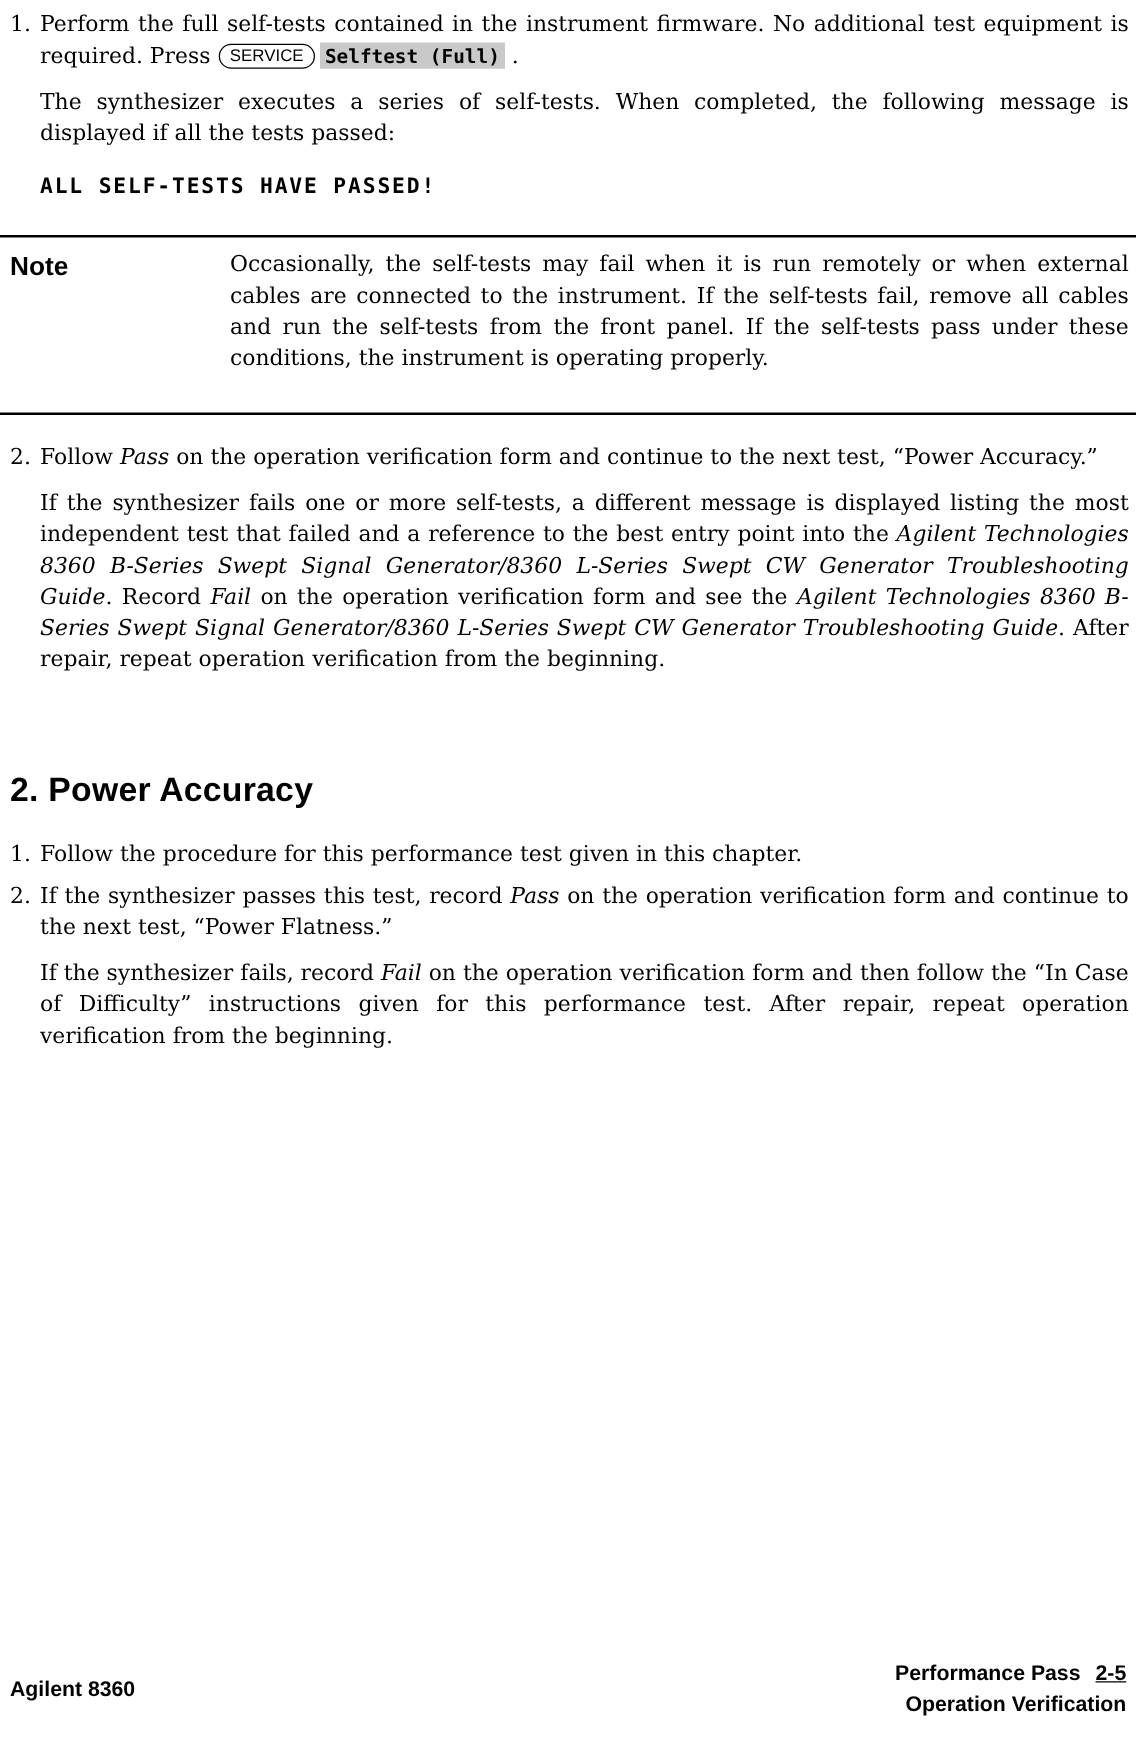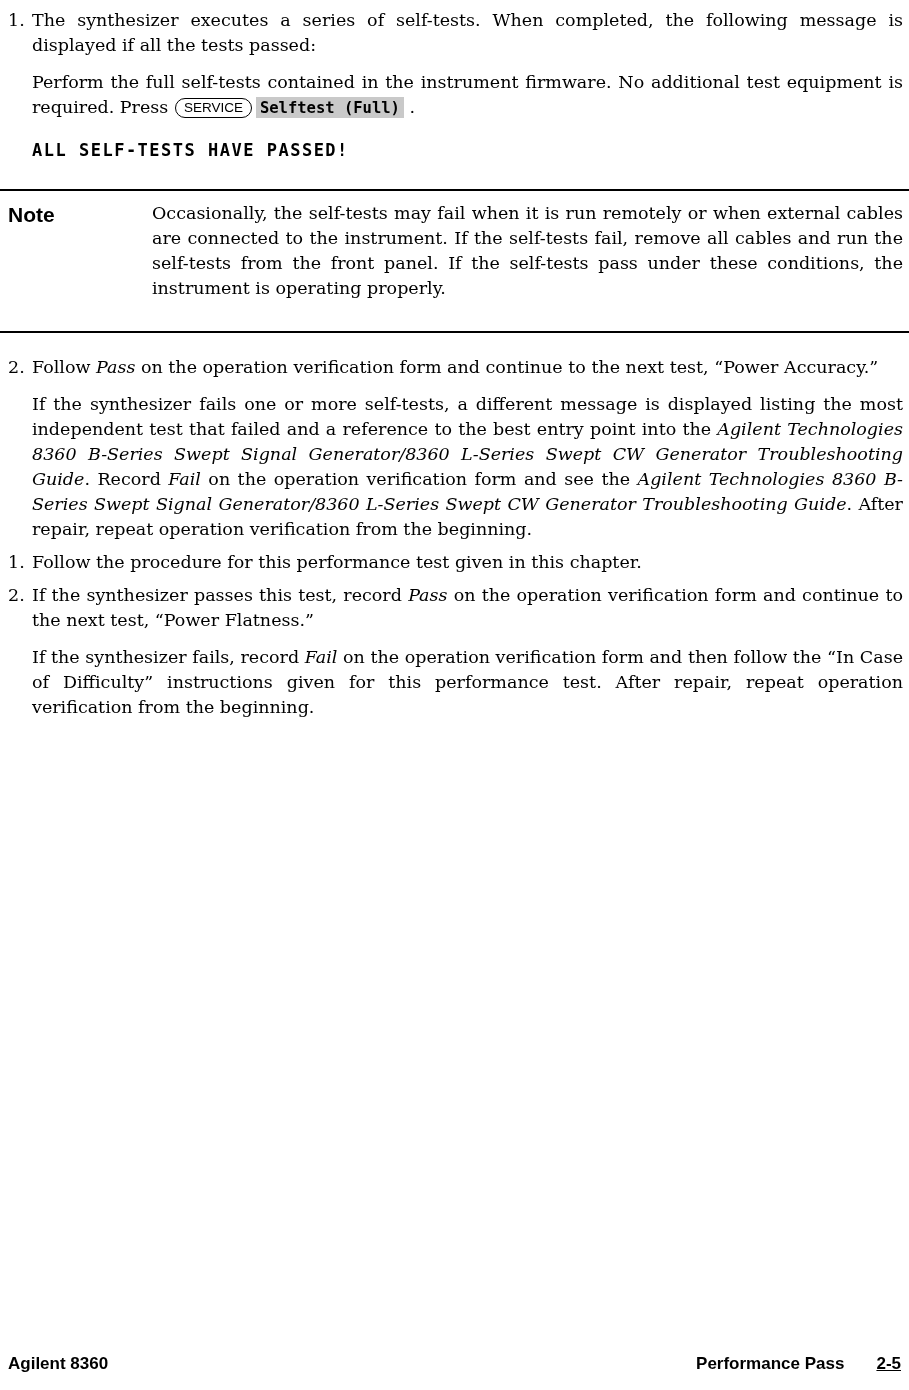--- a/index.html
+++ b/index.html
@@ -73,8 +73,8 @@
   <div class="step">
     <div class="step-marker">1.</div>
     <div class="step-body">
+      <p class="para"><span>Perform the full self-tests contained in the instrument firmware. No additional test equipment is required. Press </span><span class="key">SERVICE</span><span class="softkey">Selftest (Full)</span><span> .</span></p>
       <p class="para">The synthesizer executes a series of self-tests. When completed, the following message is displayed if all the tests passed:</p>
-      <p class="para"><span>Perform the full self-tests contained in the instrument firmware. No additional test equipment is required. Press </span><span class="key">SERVICE</span><span class="softkey">Selftest (Full)</span><span> .</span></p>
       <p class="lcd">ALL SELF-TESTS HAVE PASSED!</p>
     </div>
   </div>

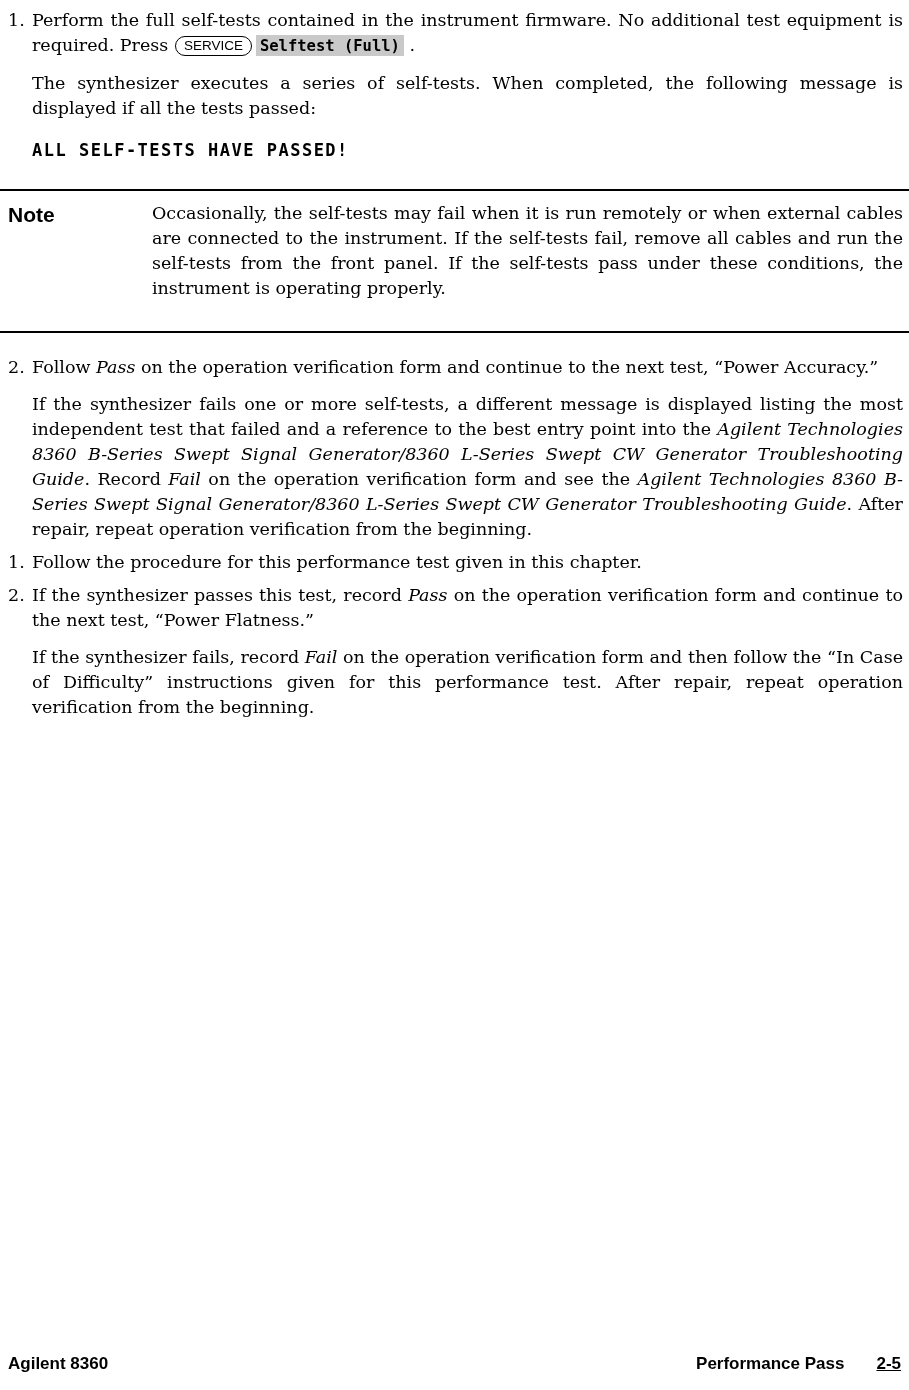--- a/index.html
+++ b/index.html
@@ -51,6 +51,7 @@
     margin: 28px -6px 22px -8px;
     padding: 10px 6px 30px 8px;
     display: flex;
+    gap: 32px;
   }
   .note-label { flex: 0 0 144px; font-size: 21px; padding-top: 2px; }
   .note-body { flex: 1; min-width: 0; }

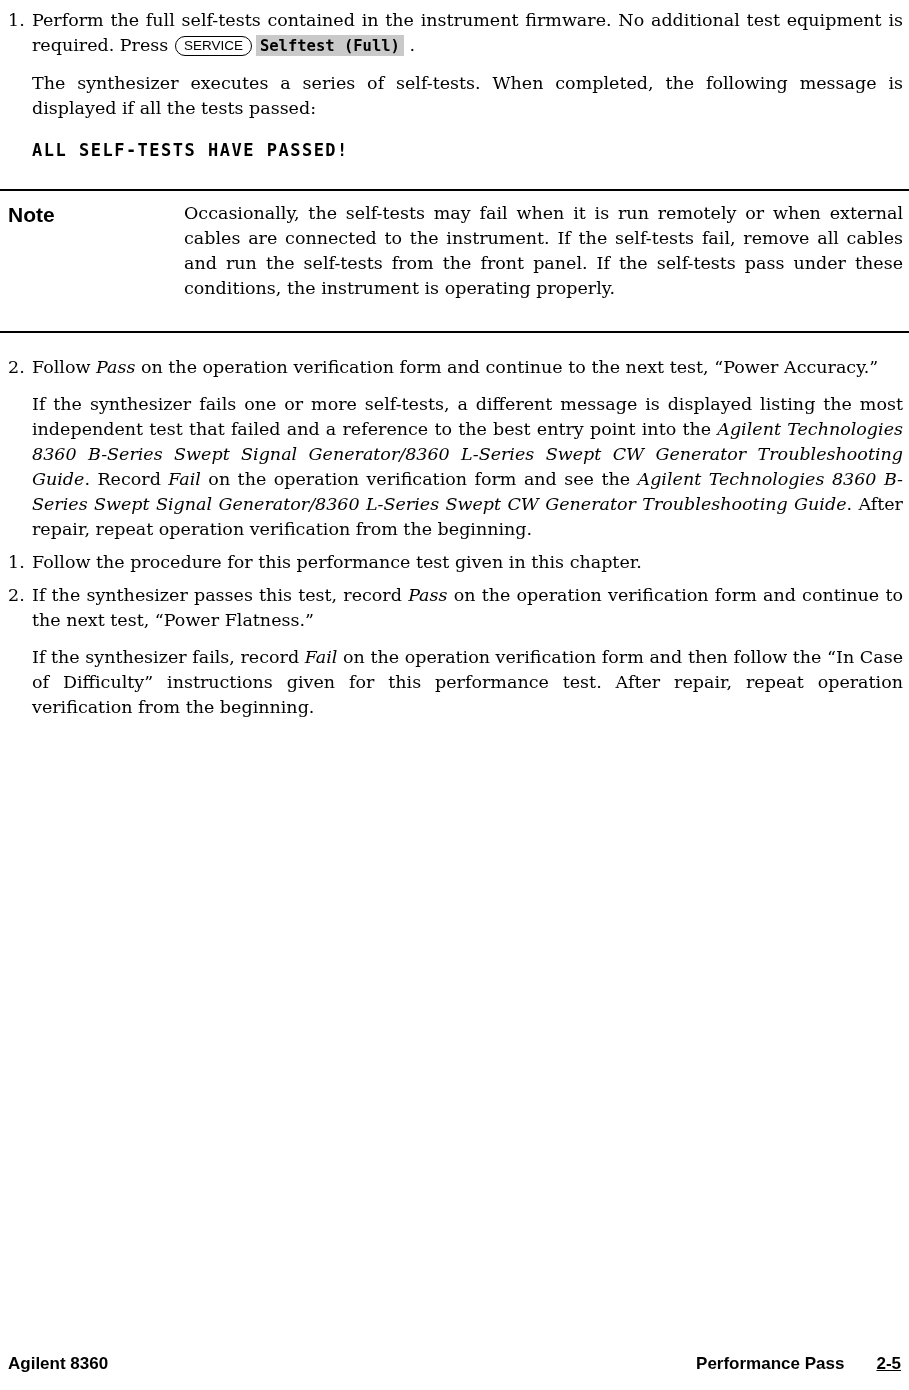--- a/index.html
+++ b/index.html
@@ -95,6 +95,7 @@
     </div>
   </div>
 
+  <h1 class="section-heading second">2. Power Accuracy</h1>
 
   <div class="step">
     <div class="step-marker">1.</div>

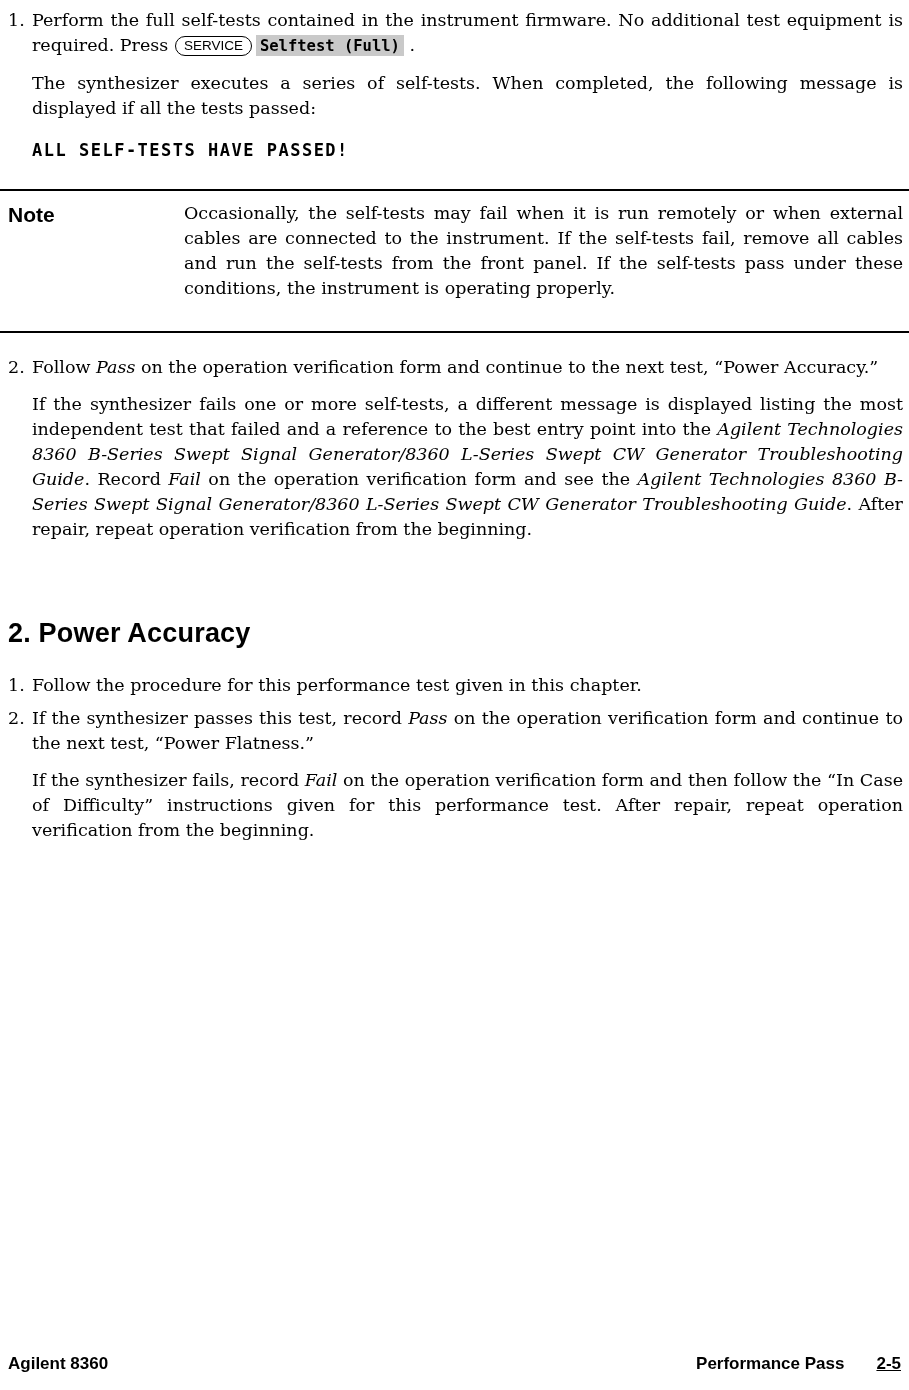--- a/index.html
+++ b/index.html
@@ -63,7 +63,7 @@
     font-weight: bold; font-size: 17px; line-height: 25px;
   }
   .footer-right { text-align: right; }
-  .pagenum { margin-left: 32px; text-decoration: underline; }
+  .pagenum { margin-left: 12px; text-decoration: underline; }
 </style>
 </head>
 <body>

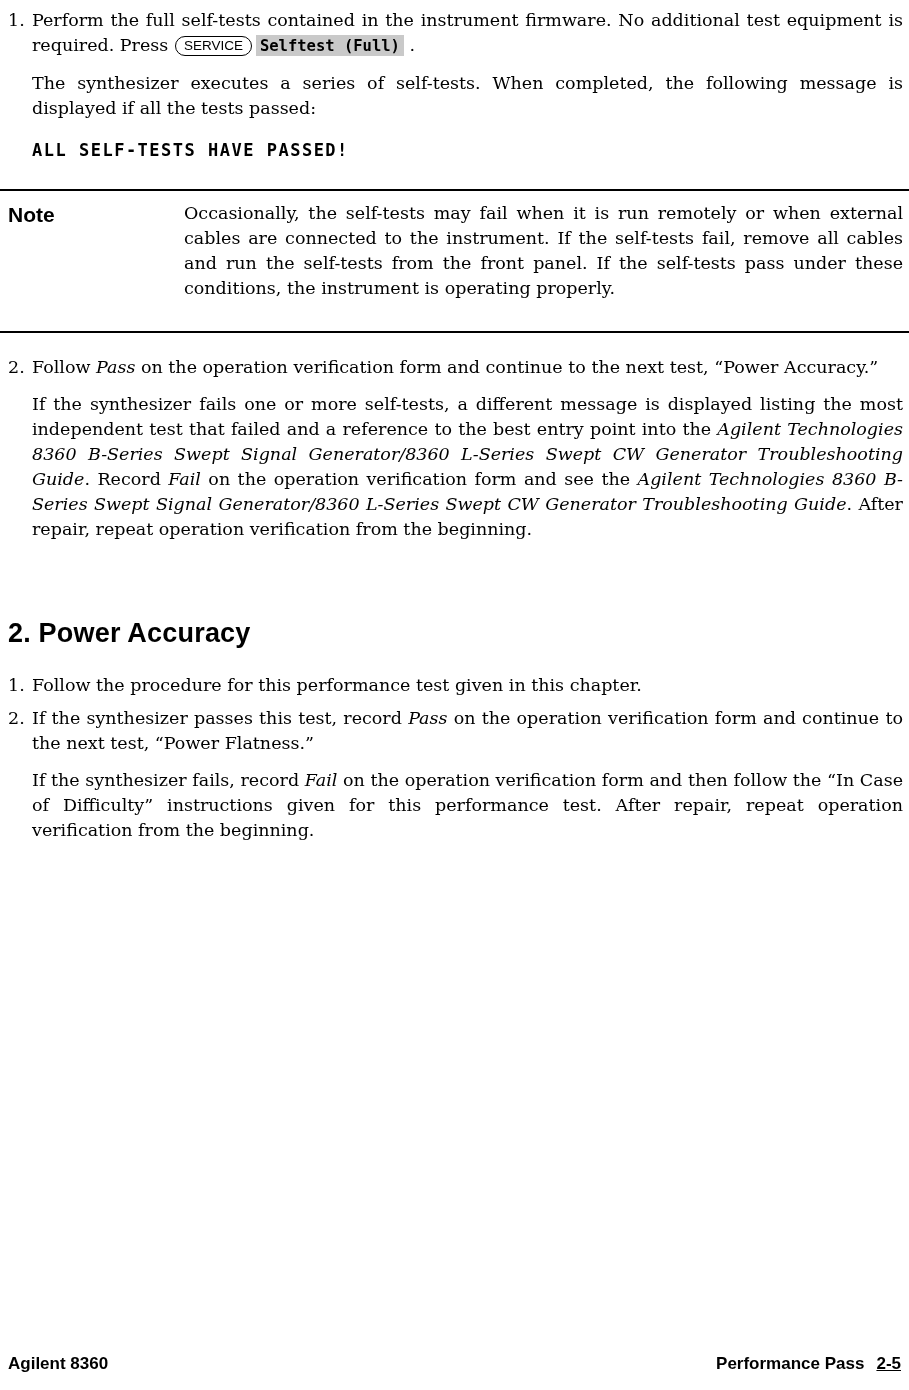--- a/index.html
+++ b/index.html
@@ -118,6 +118,7 @@
   <div>Agilent 8360</div>
   <div class="footer-right">
     <div><span>Performance Pass</span><span class="pagenum">2-5</span></div>
+    <div>Operation Verification</div>
   </div>
 </div>
 

